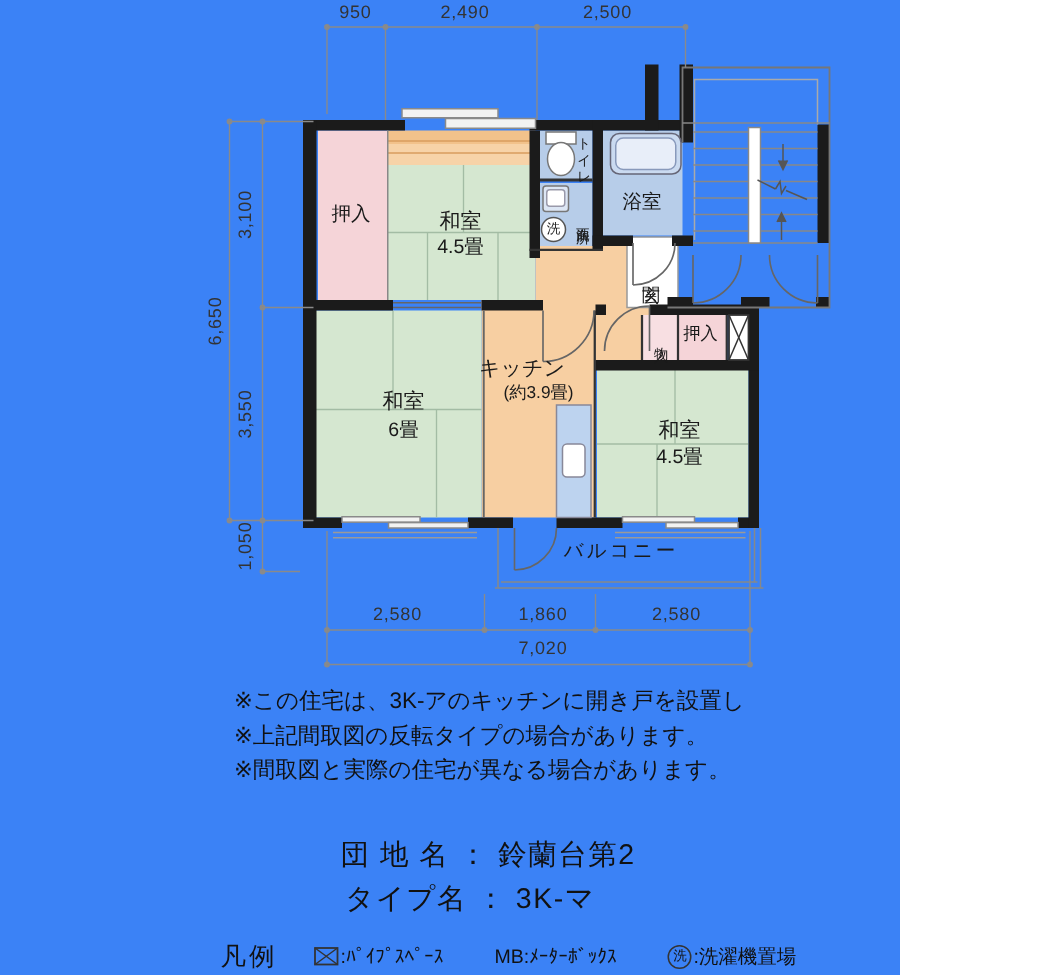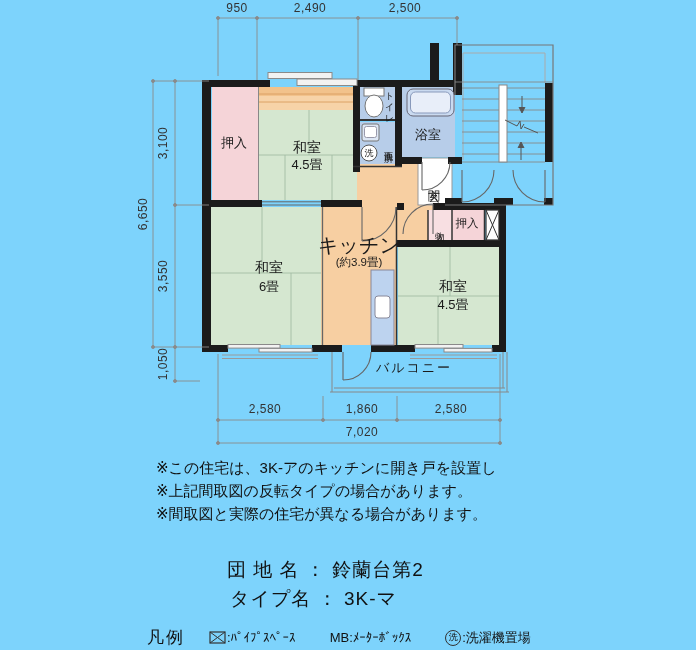--- a/index.html
+++ b/index.html
@@ -3,7 +3,7 @@
 <meta charset="utf-8">
 <style>
   html,body{margin:0;padding:0;background:#ffffff;}
-  #canvas{position:relative;width:696px;height:650px;background:#7dd3fc;overflow:hidden;
+  #canvas{position:relative;width:600px;height:650px;background:#3b82f6;overflow:hidden;
           font-family:"Liberation Sans","DejaVu Sans",sans-serif;color:#1a1a1a;}
   #plan-svg{position:absolute;left:0;top:0;}
   .lbl{position:absolute;transform:translate(-50%,-50%);white-space:nowrap;color:#1a1a1a;line-height:1;}

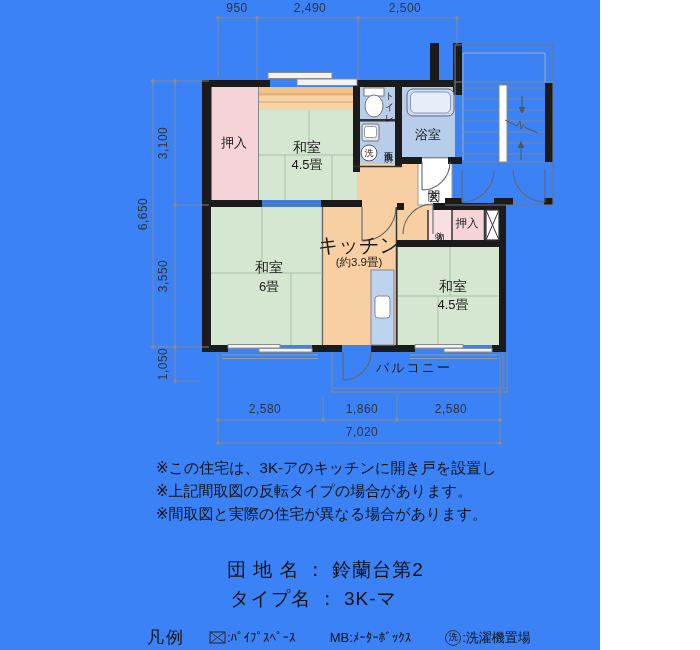--- a/index.html
+++ b/index.html
@@ -242,7 +242,7 @@
   <div class="vlbl" style="left:434px;top:181px;font-size:12px;">玄関</div>
   <div class="vlbl" style="left:440px;top:225px;font-size:9.5px;">物入</div>
   <div class="lbl" style="left:467px;top:224px;font-size:11.5px;">押入</div>
-  <div class="lbl" style="left:359px;top:245px;font-size:20px;text-align:center;">キッチン</div>
+  <div class="lbl" style="left:348px;top:245px;font-size:14px;text-align:center;">キッチン</div>
   <div class="lbl" style="left:359px;top:263px;font-size:11.5px;">(約3.9畳)</div>
   <div class="lbl" style="left:269px;top:267px;font-size:14px;">和室</div>
   <div class="lbl" style="left:269px;top:286px;font-size:13px;">6畳</div>

